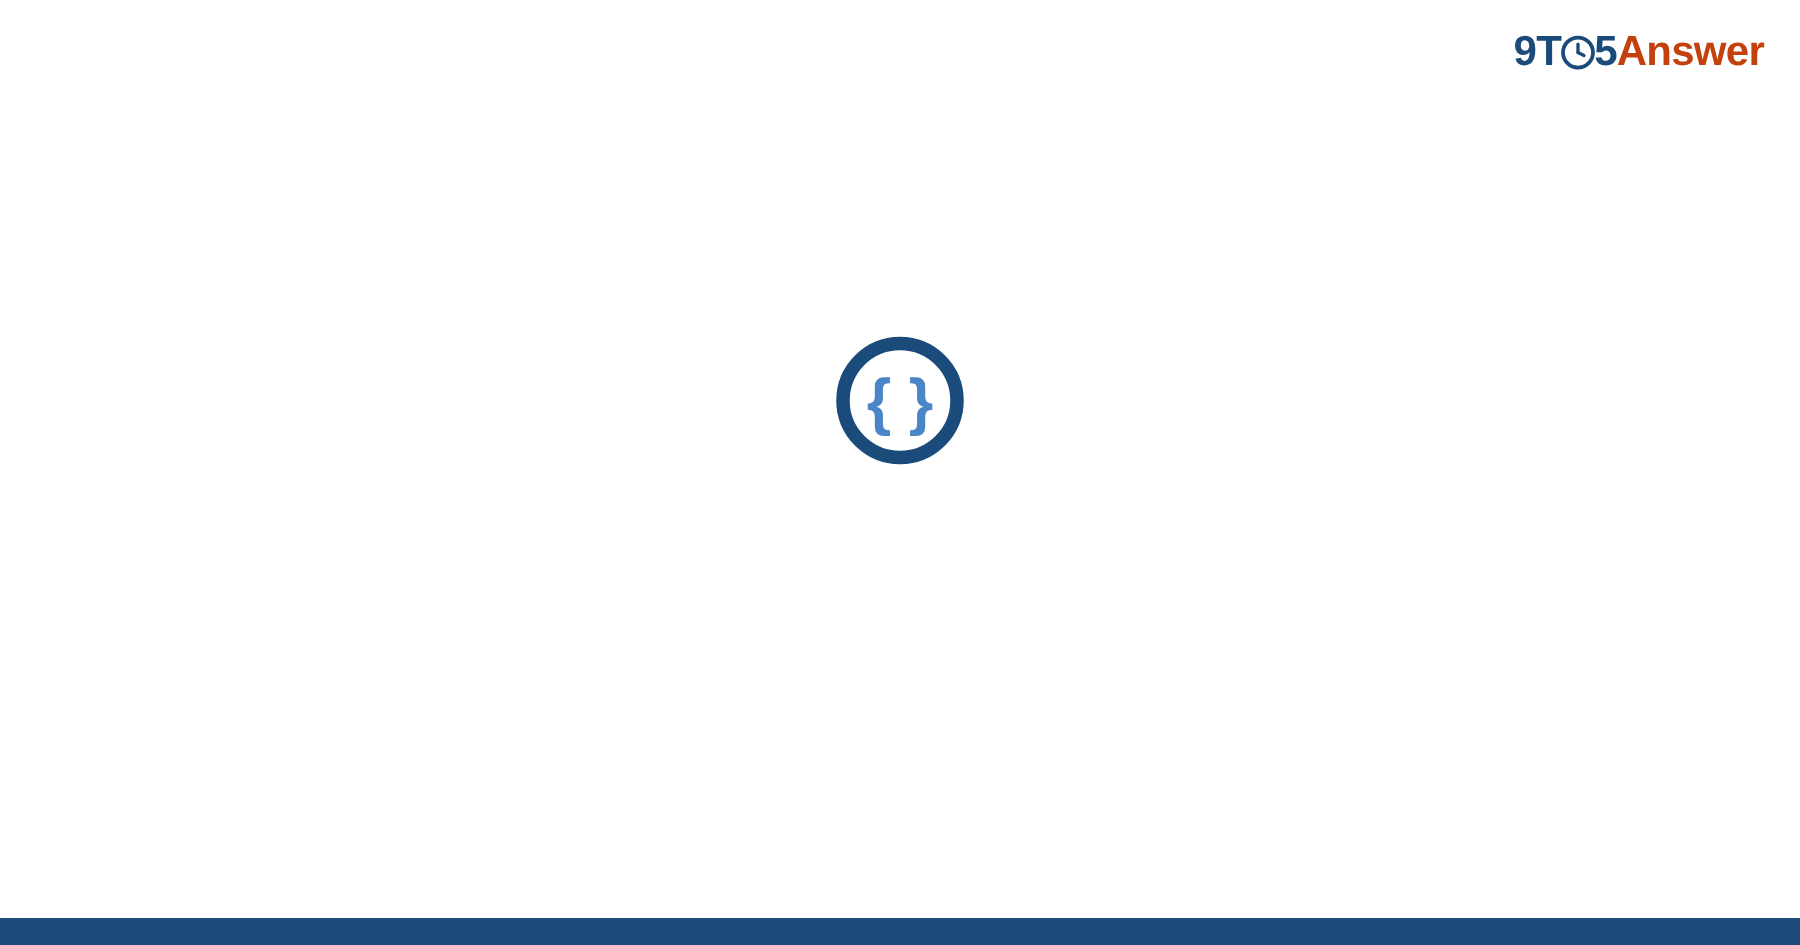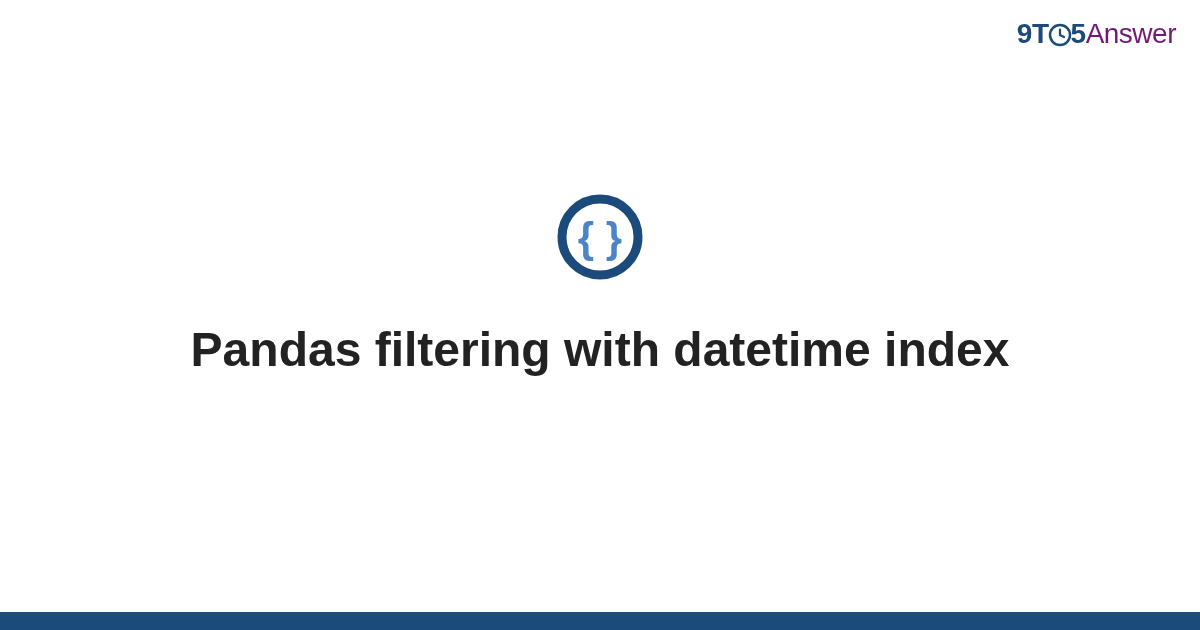--- a/index.html
+++ b/index.html
@@ -42,8 +42,8 @@
       font-weight: 700;
     }
     .logo-topright .answer {
-      color: #701a75;
-      font-weight: 400;
+      color: #c2410c;
+      font-weight: 700;
     }
     .center-content {
       position: absolute;

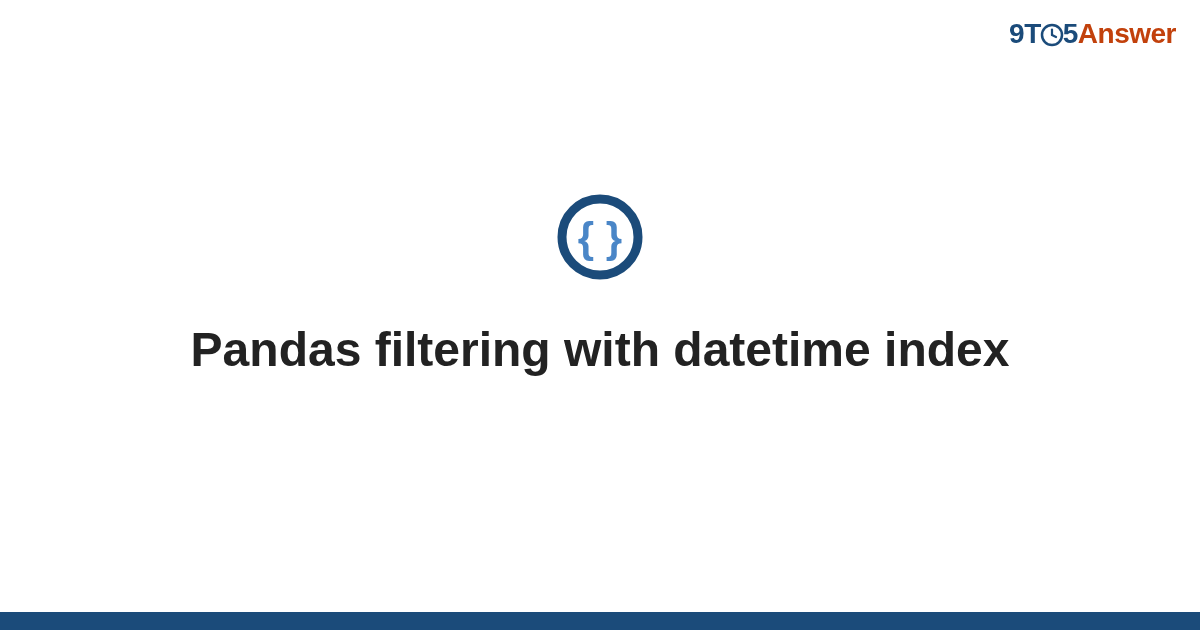--- a/index.html
+++ b/index.html
@@ -97,7 +97,6 @@
       <text x="45" y="60" font-size="42" font-weight="700" fill="#4a86c7" text-anchor="middle" font-family="Arial, sans-serif">{ }</text>
     </svg>
   </div>
-  <h1 class="title">Pandas filtering with datetime index</h1>
 </div>
 
 <div class="bottom-bar"></div>

